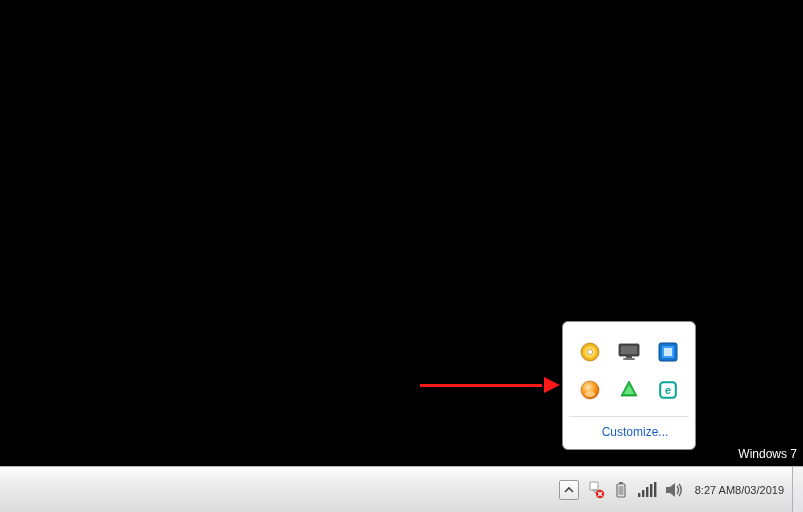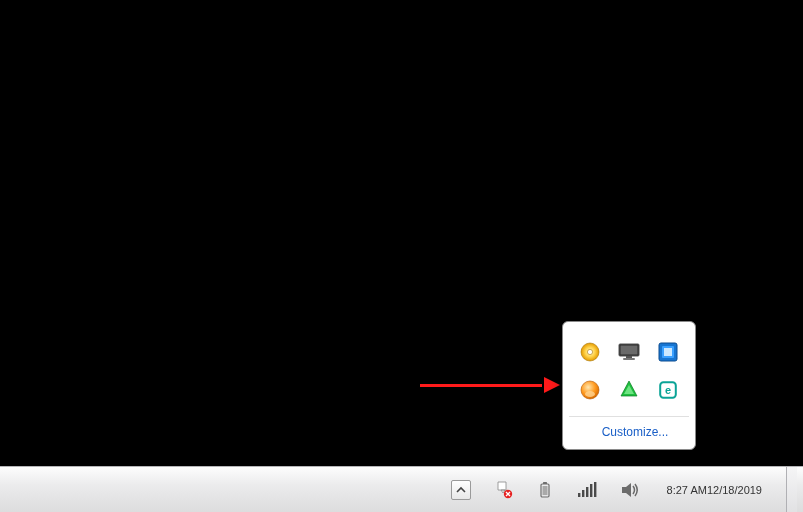--- a/index.html
+++ b/index.html
@@ -152,6 +152,7 @@
 <div class="desktop">
 
   <div class="watermark">
+    <div>Windows 7</div>
   </div>
 
   <div class="arrow">

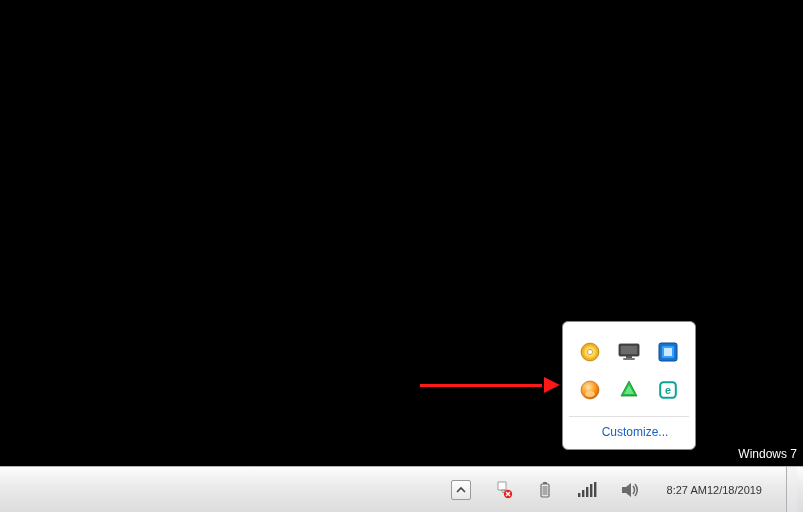--- a/index.html
+++ b/index.html
@@ -109,8 +109,6 @@
     display: flex;
     align-items: center;
     height: 100%;
-    padding-right: 6px;
-    gap: 16px;
   }
   .systray-item {
     display: flex;

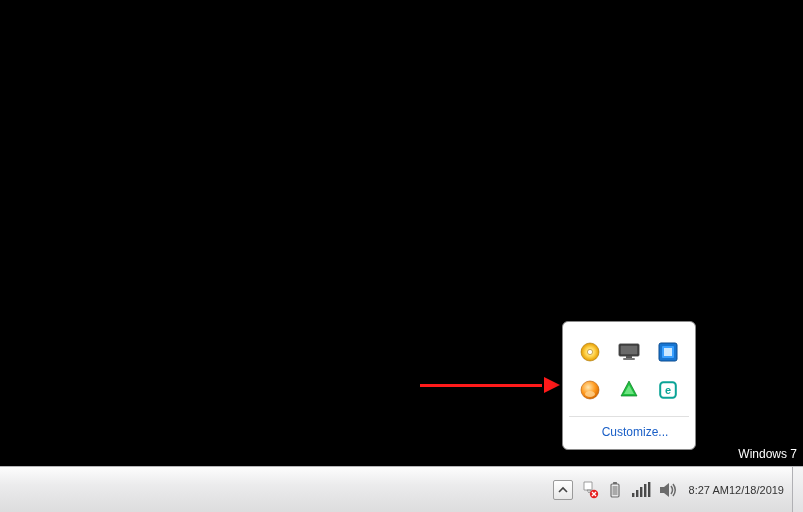--- a/index.html
+++ b/index.html
@@ -267,7 +267,7 @@
 
     <div class="systray-item clock">
       <div>8:27 AM</div>
-      <div>12/18/2019</div>
+      <div>8/03/2019</div>
     </div>
 
     <div class="show-desktop-btn"></div>

